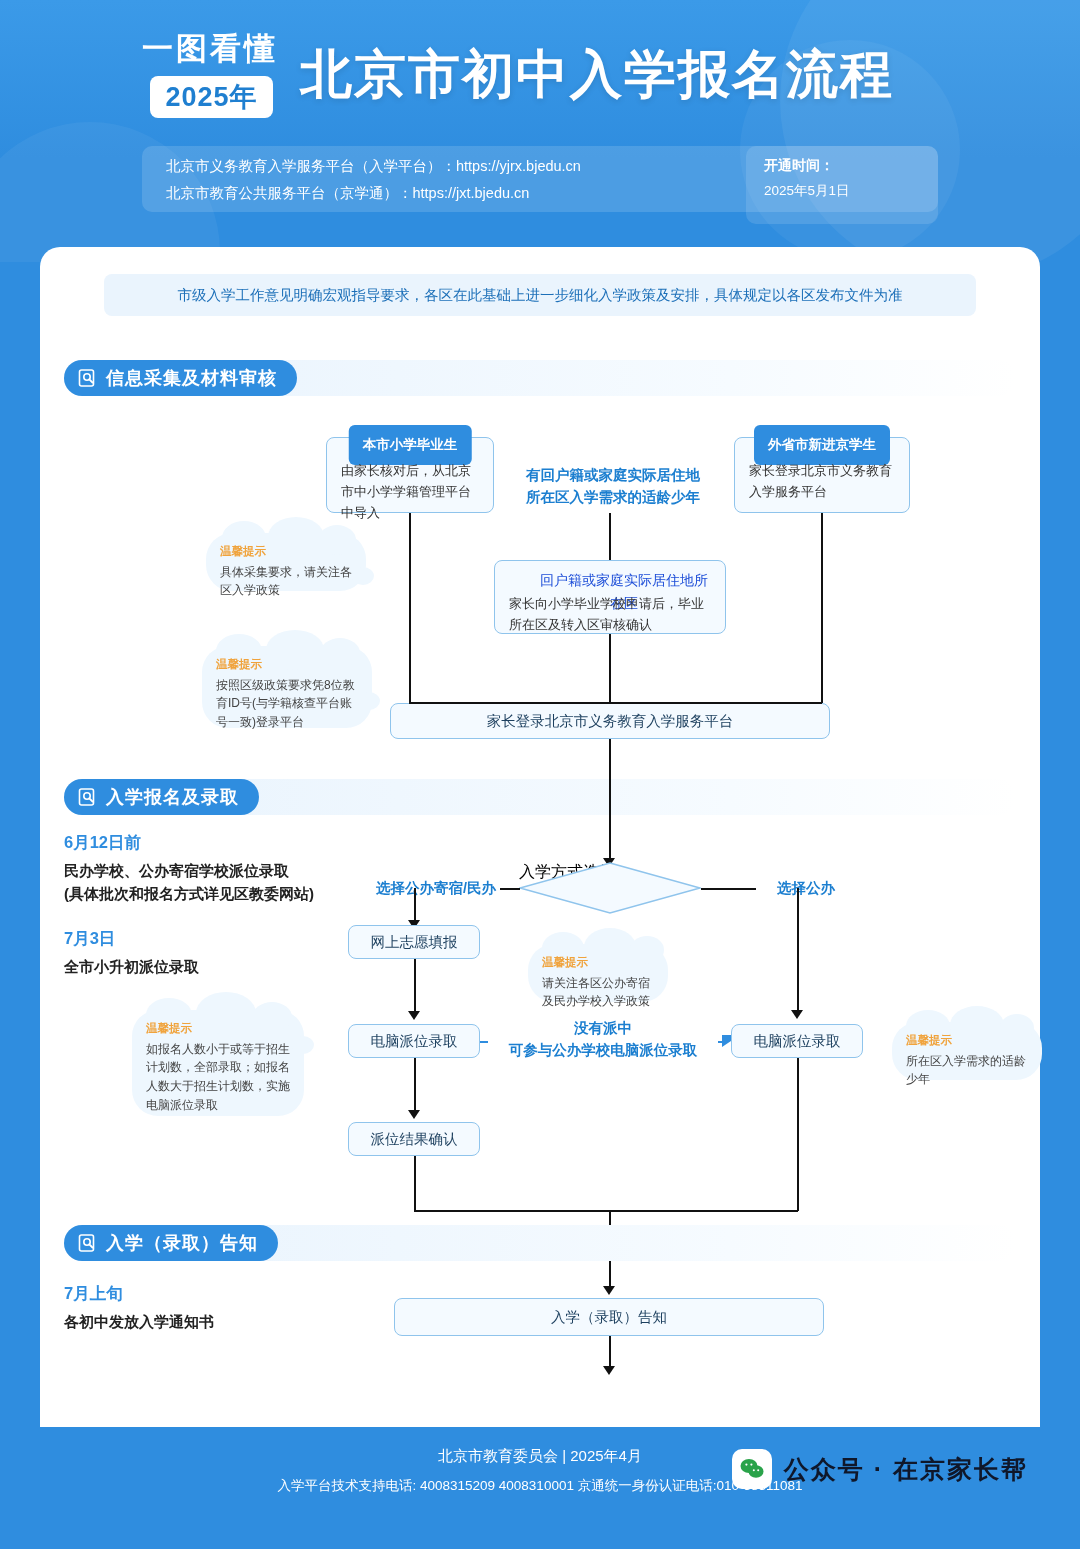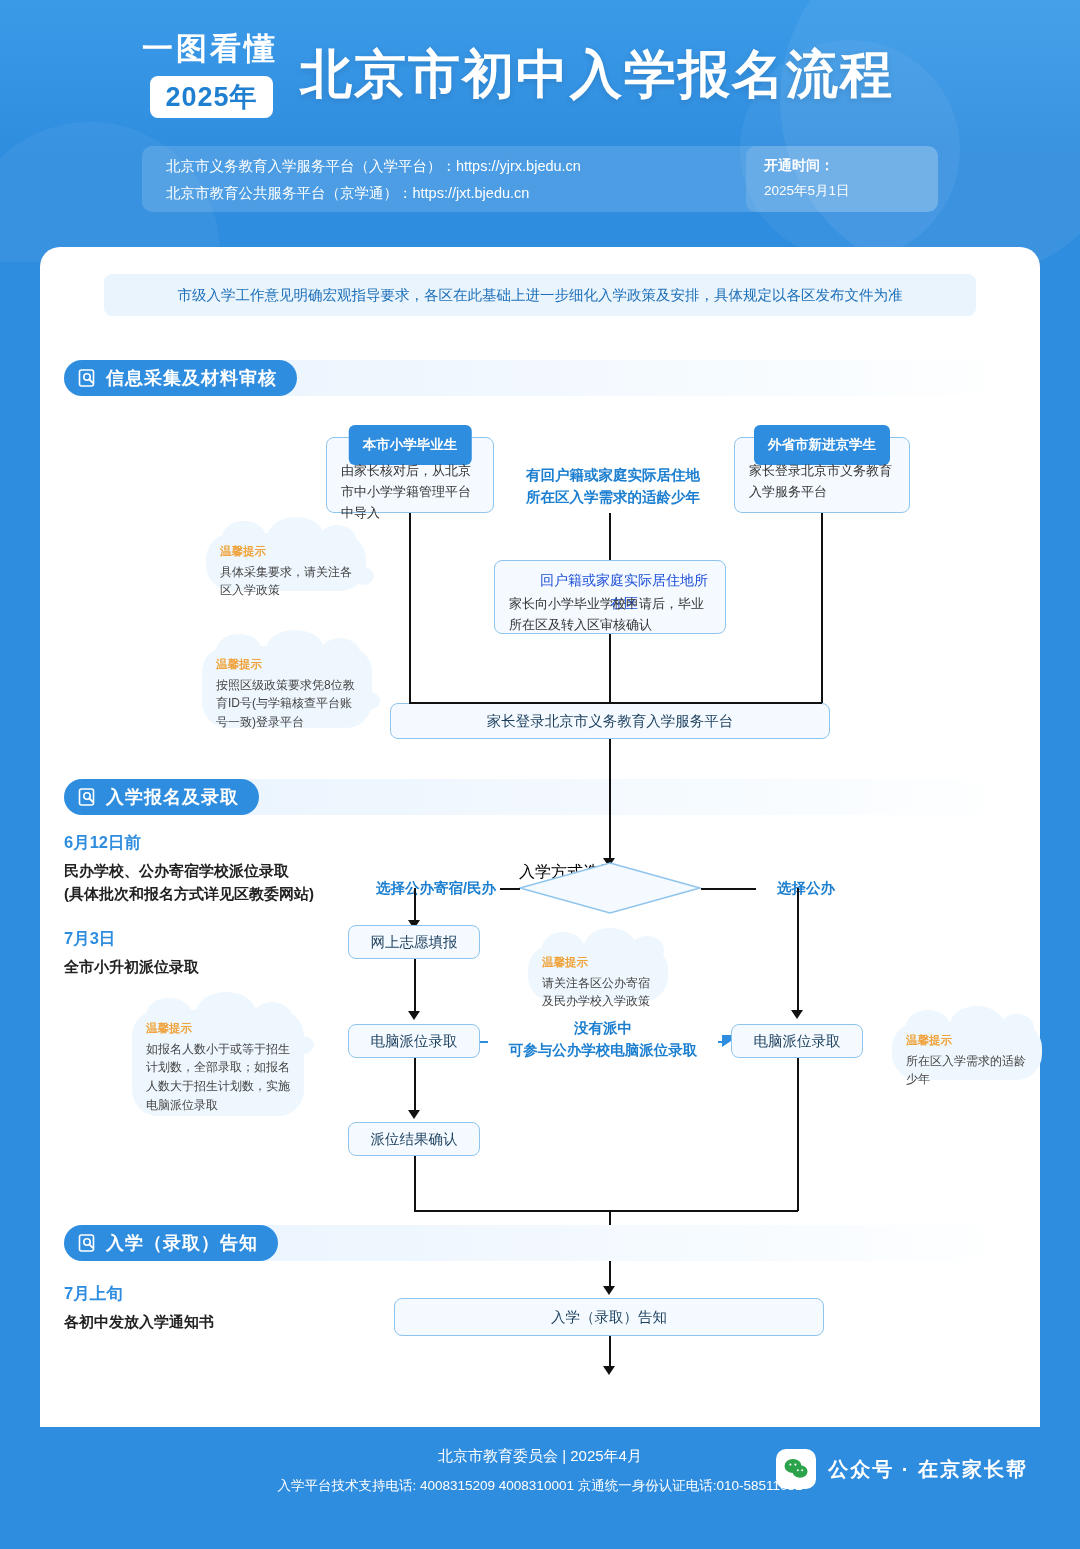--- a/index.html
+++ b/index.html
@@ -40,7 +40,7 @@
   .link-line.l1{top:11px;}
   .link-line.l2{top:38px;}
   .open-box{
-    position:absolute;left:604px;top:0;width:192px;height:66px;border-radius:10px;background:rgba(255,255,255,.12);
+    position:absolute;left:604px;top:0;width:192px;height:78px;border-radius:10px;background:rgba(255,255,255,.12);
   }
   .open-t1{position:absolute;left:18px;top:11px;color:#fff;font-size:14px;font-weight:bold;}
   .open-t2{position:absolute;left:18px;top:36px;color:#fff;font-size:13.5px;}

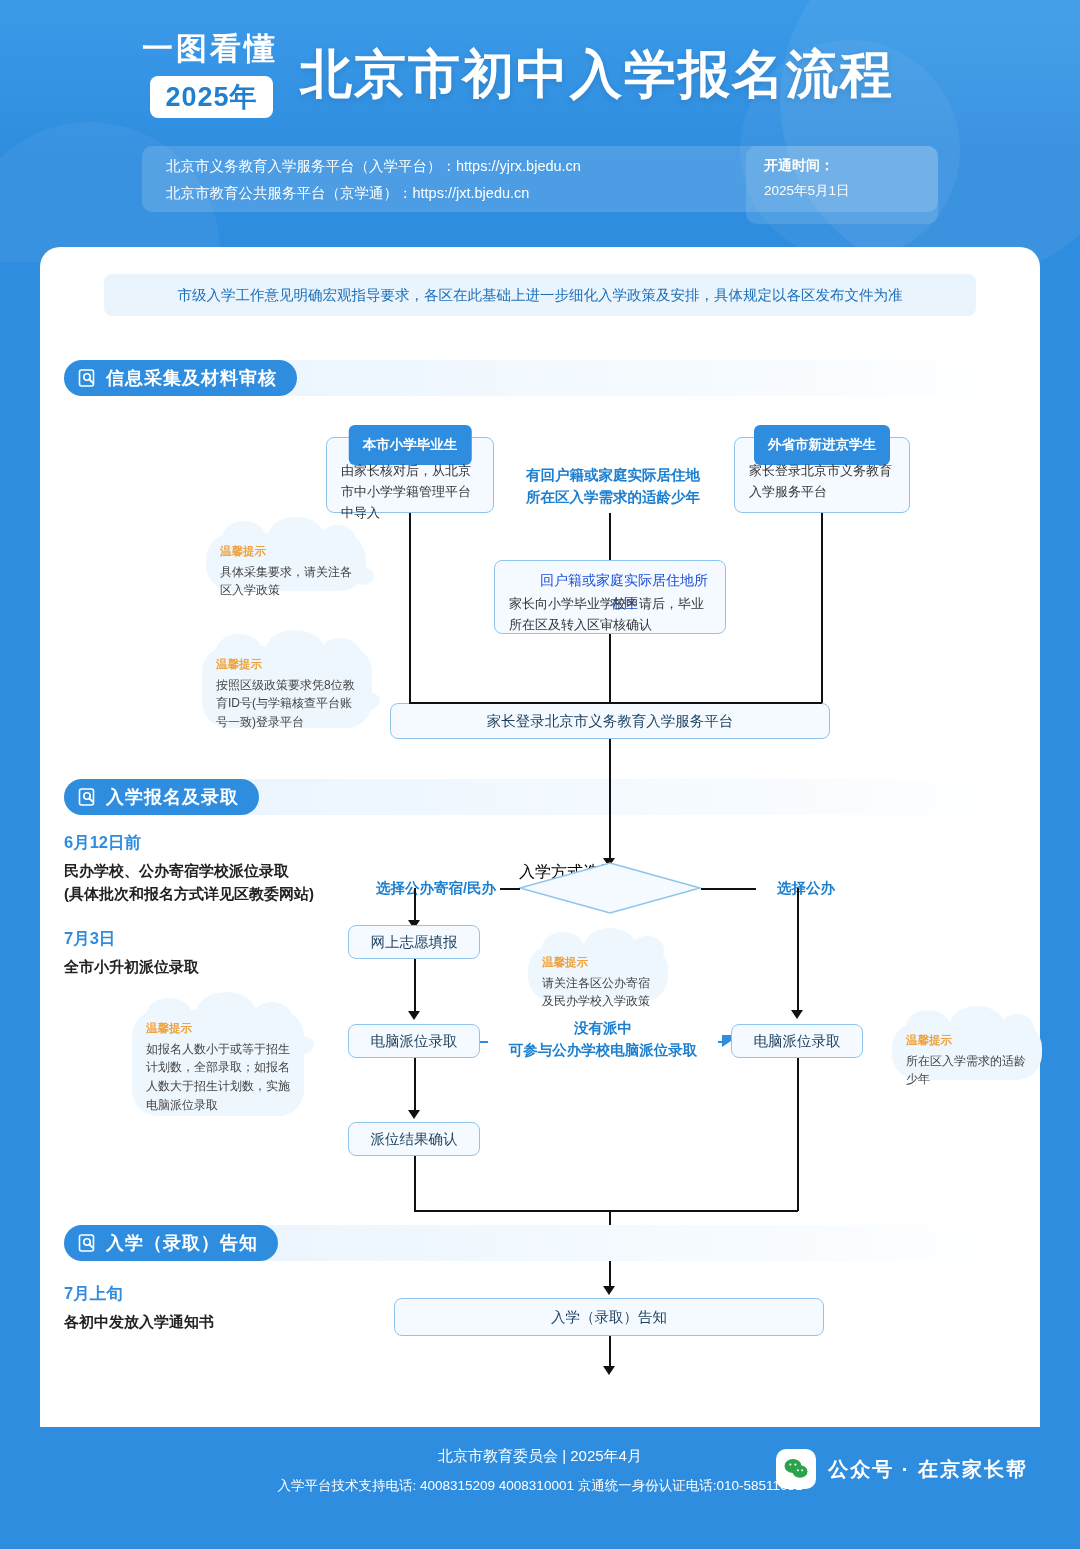--- a/index.html
+++ b/index.html
@@ -120,7 +120,7 @@
   .f2{position:absolute;left:0;top:50px;width:100%;text-align:center;color:#fff;font-size:13.5px;}
   .wechat{position:absolute;right:52px;top:22px;display:flex;align-items:center;}
   .wechat .wic{width:40px;height:40px;border-radius:10px;background:#fff;display:flex;align-items:center;justify-content:center;margin-right:12px;}
-  .wechat .wtx{color:#ffffff;font-size:20px;font-weight:bold;letter-spacing:2px;}
+  .wechat .wtx{color:#0f172a;font-size:25px;font-weight:bold;letter-spacing:2px;}
 </style>
 </head>
 <body>

